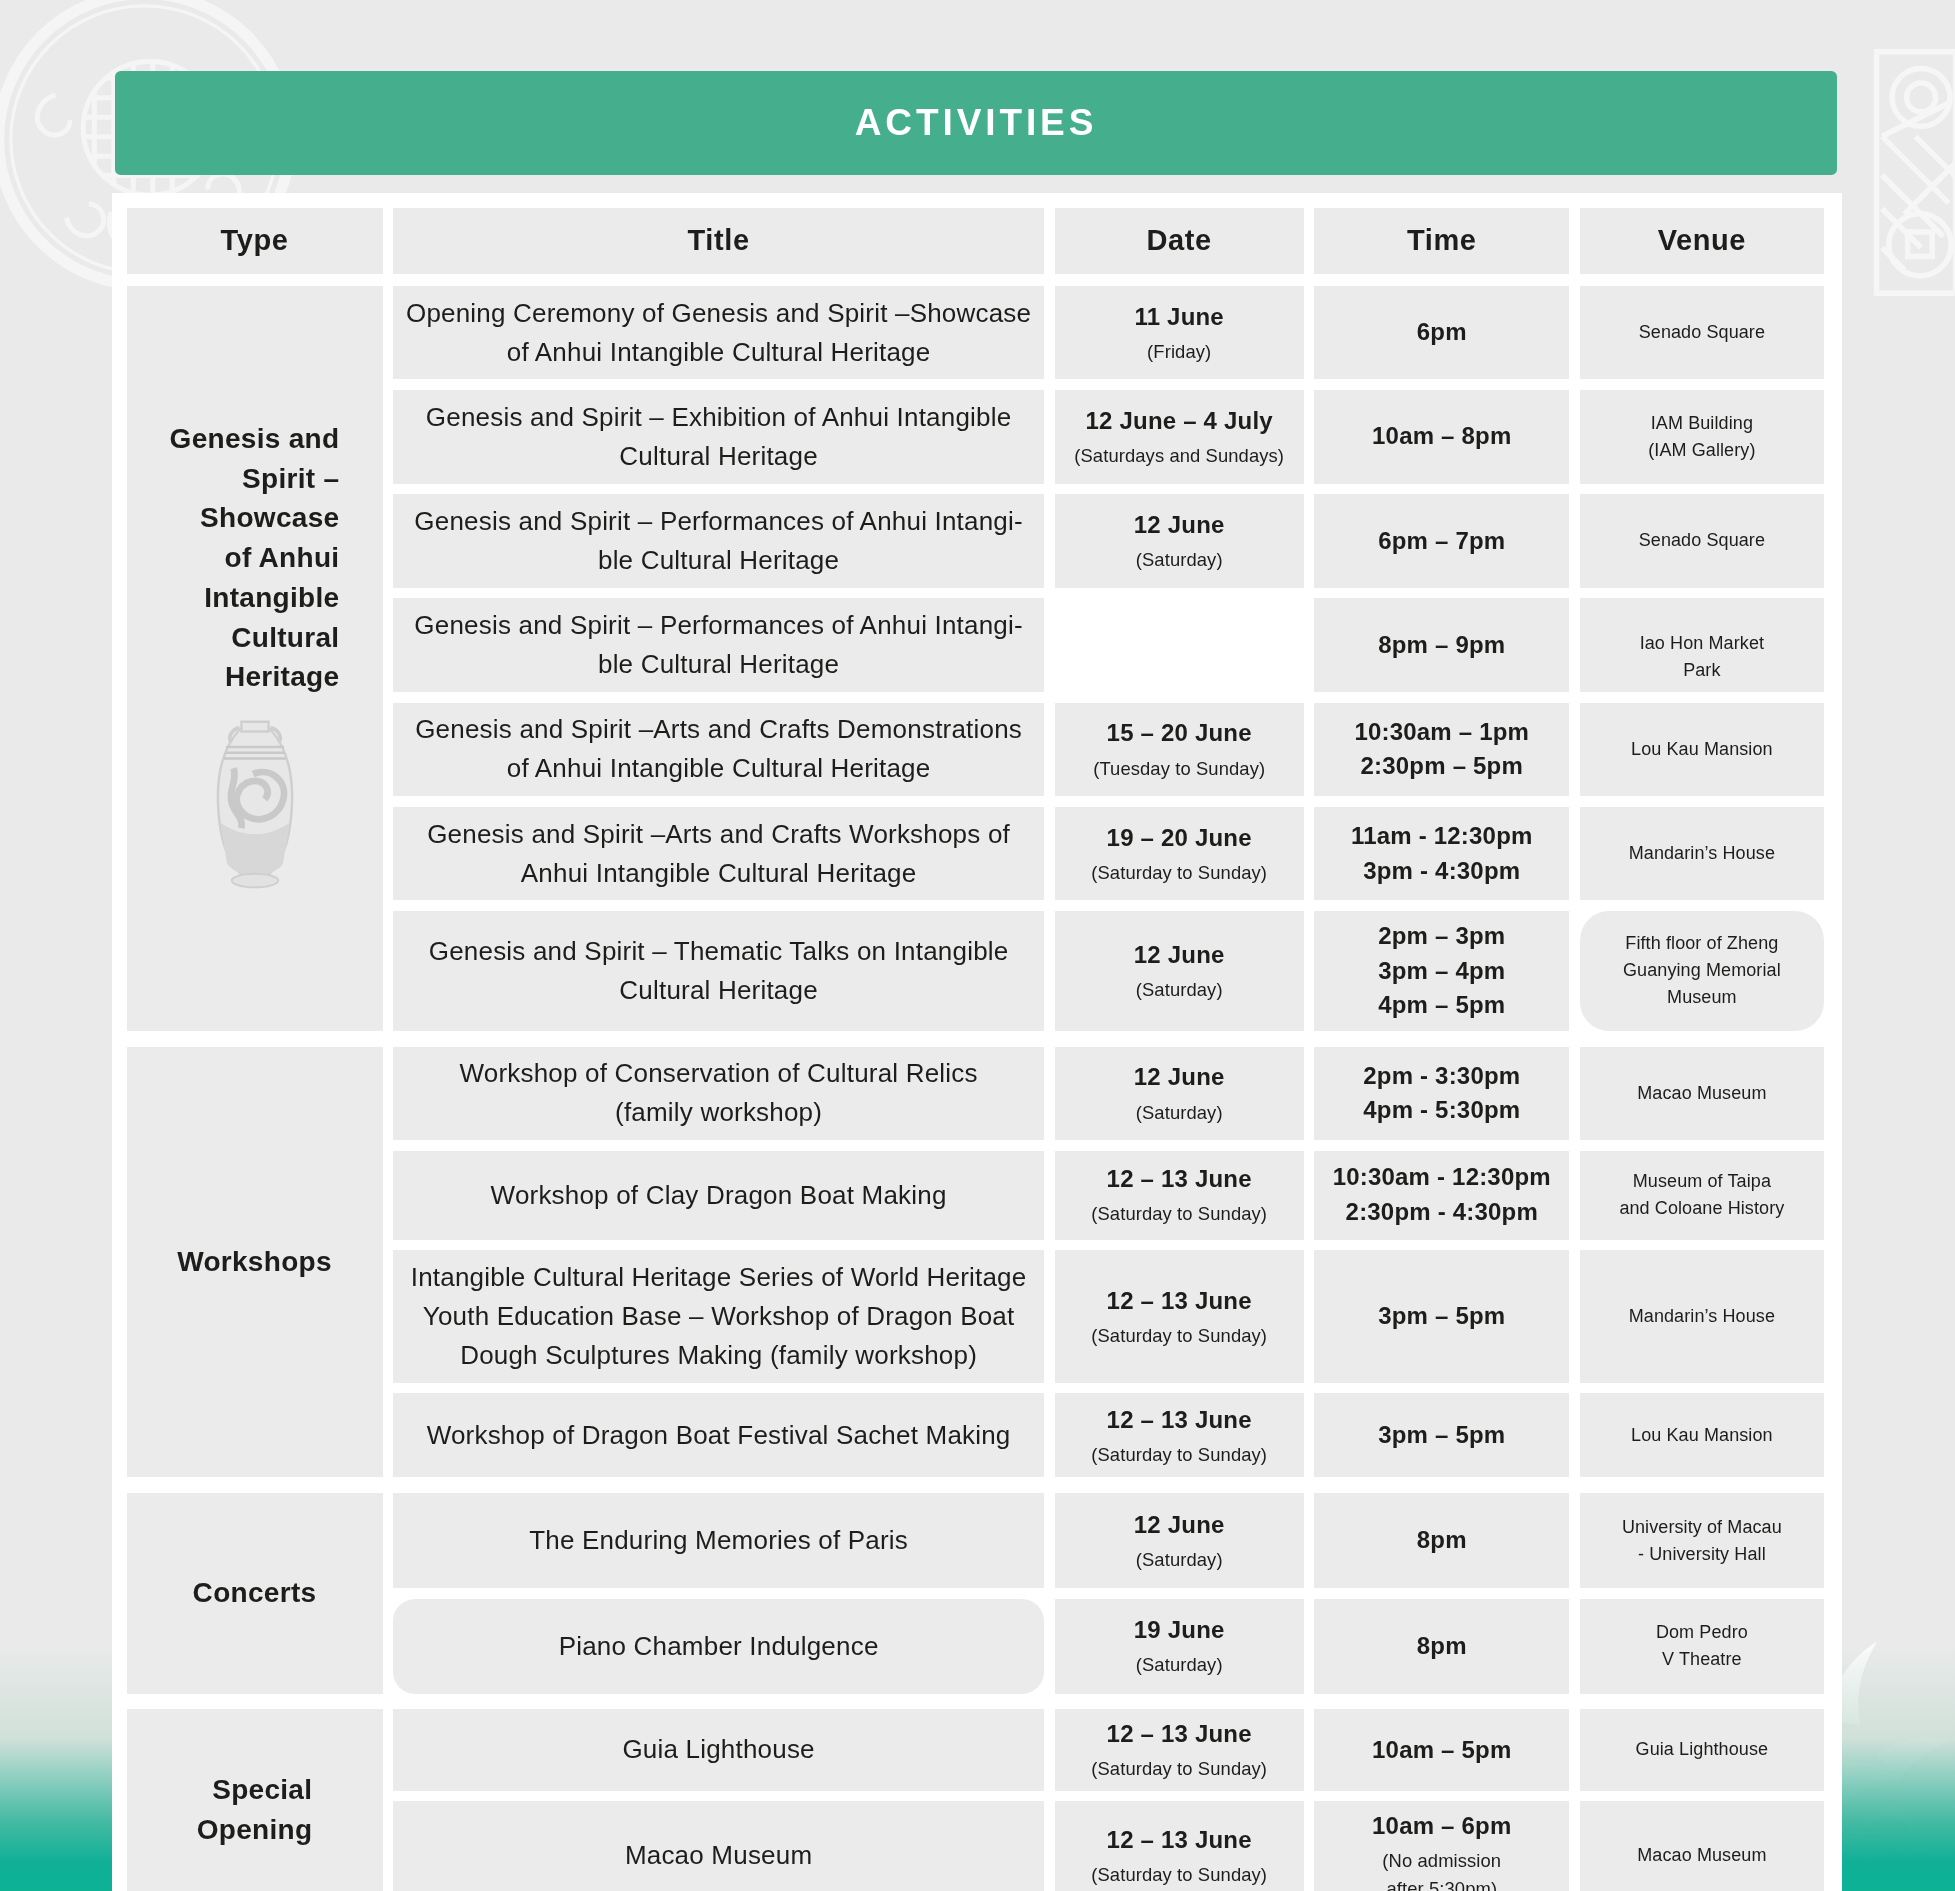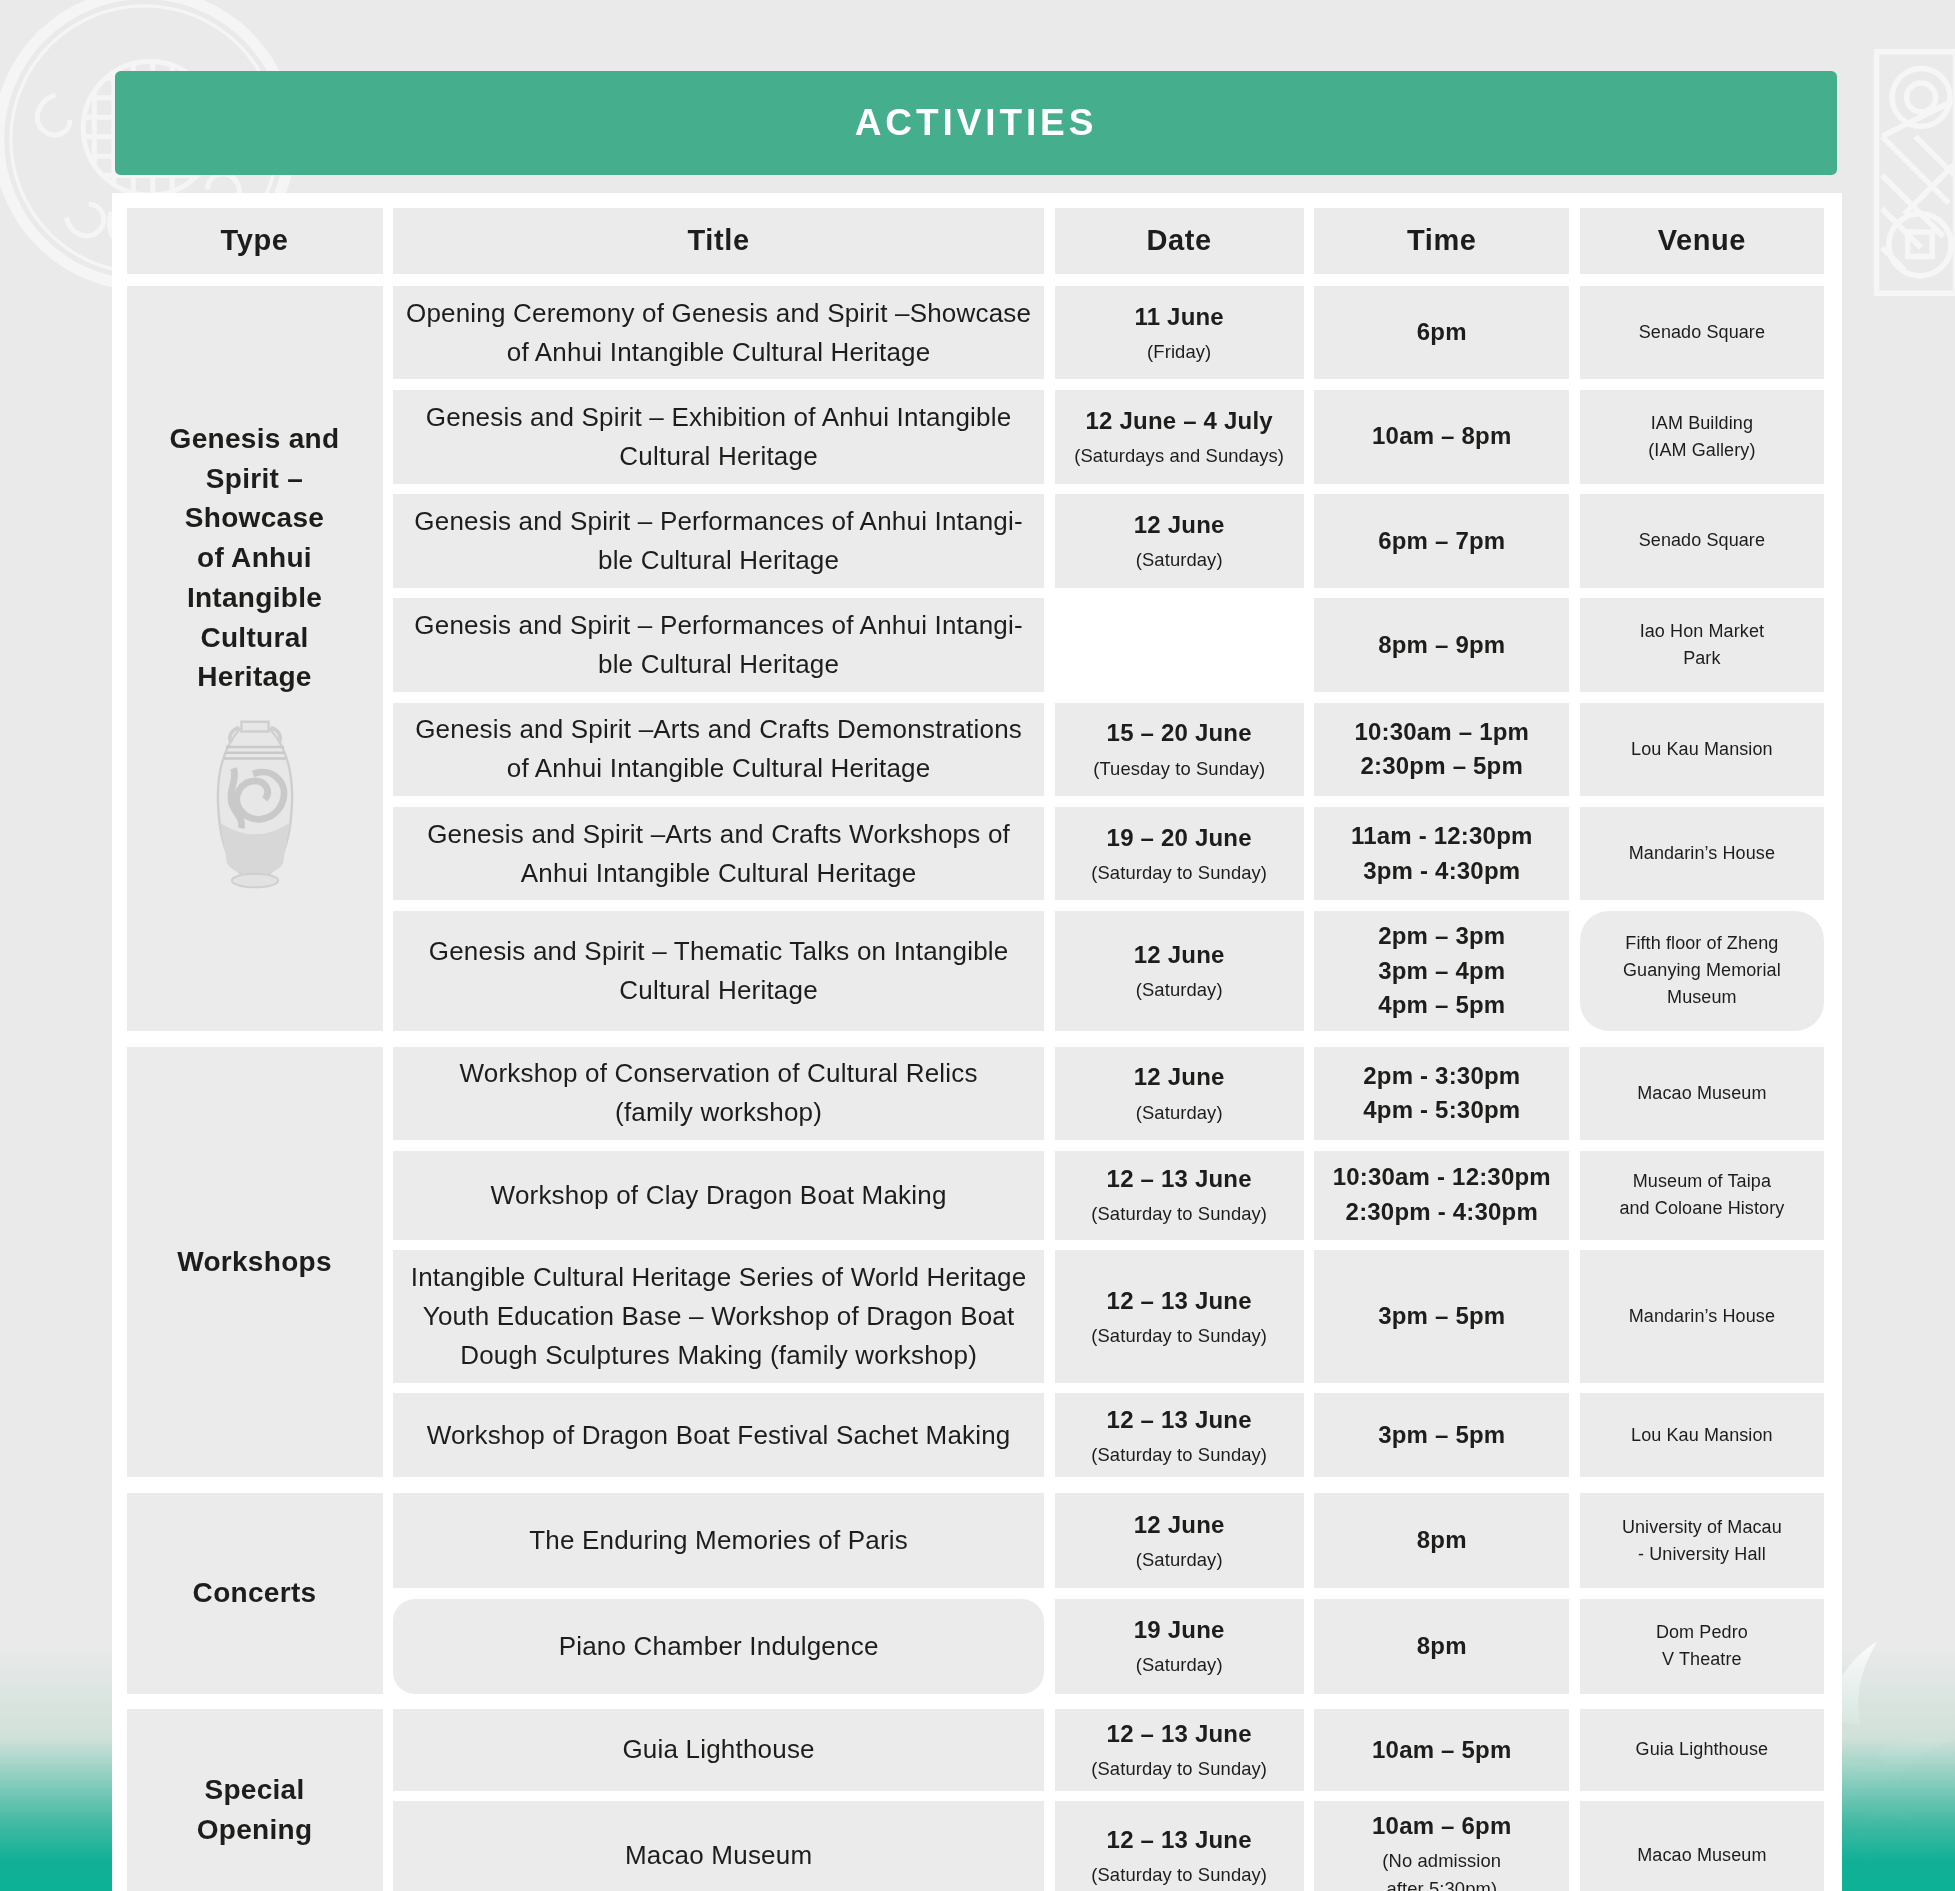--- a/index.html
+++ b/index.html
@@ -69,7 +69,7 @@
   .type-cell { gap: 16.7px; }
   .type-label {
     font-size: 28px; font-weight: 700; line-height: 1.42;
-    white-space: pre-line; letter-spacing: 0.3px;
+    white-space: pre-line; letter-spacing: 0.3px; text-align: right;
   }
   .title-text {
     font-size: 26px; line-height: 1.5; white-space: pre-line; letter-spacing: 0.2px;

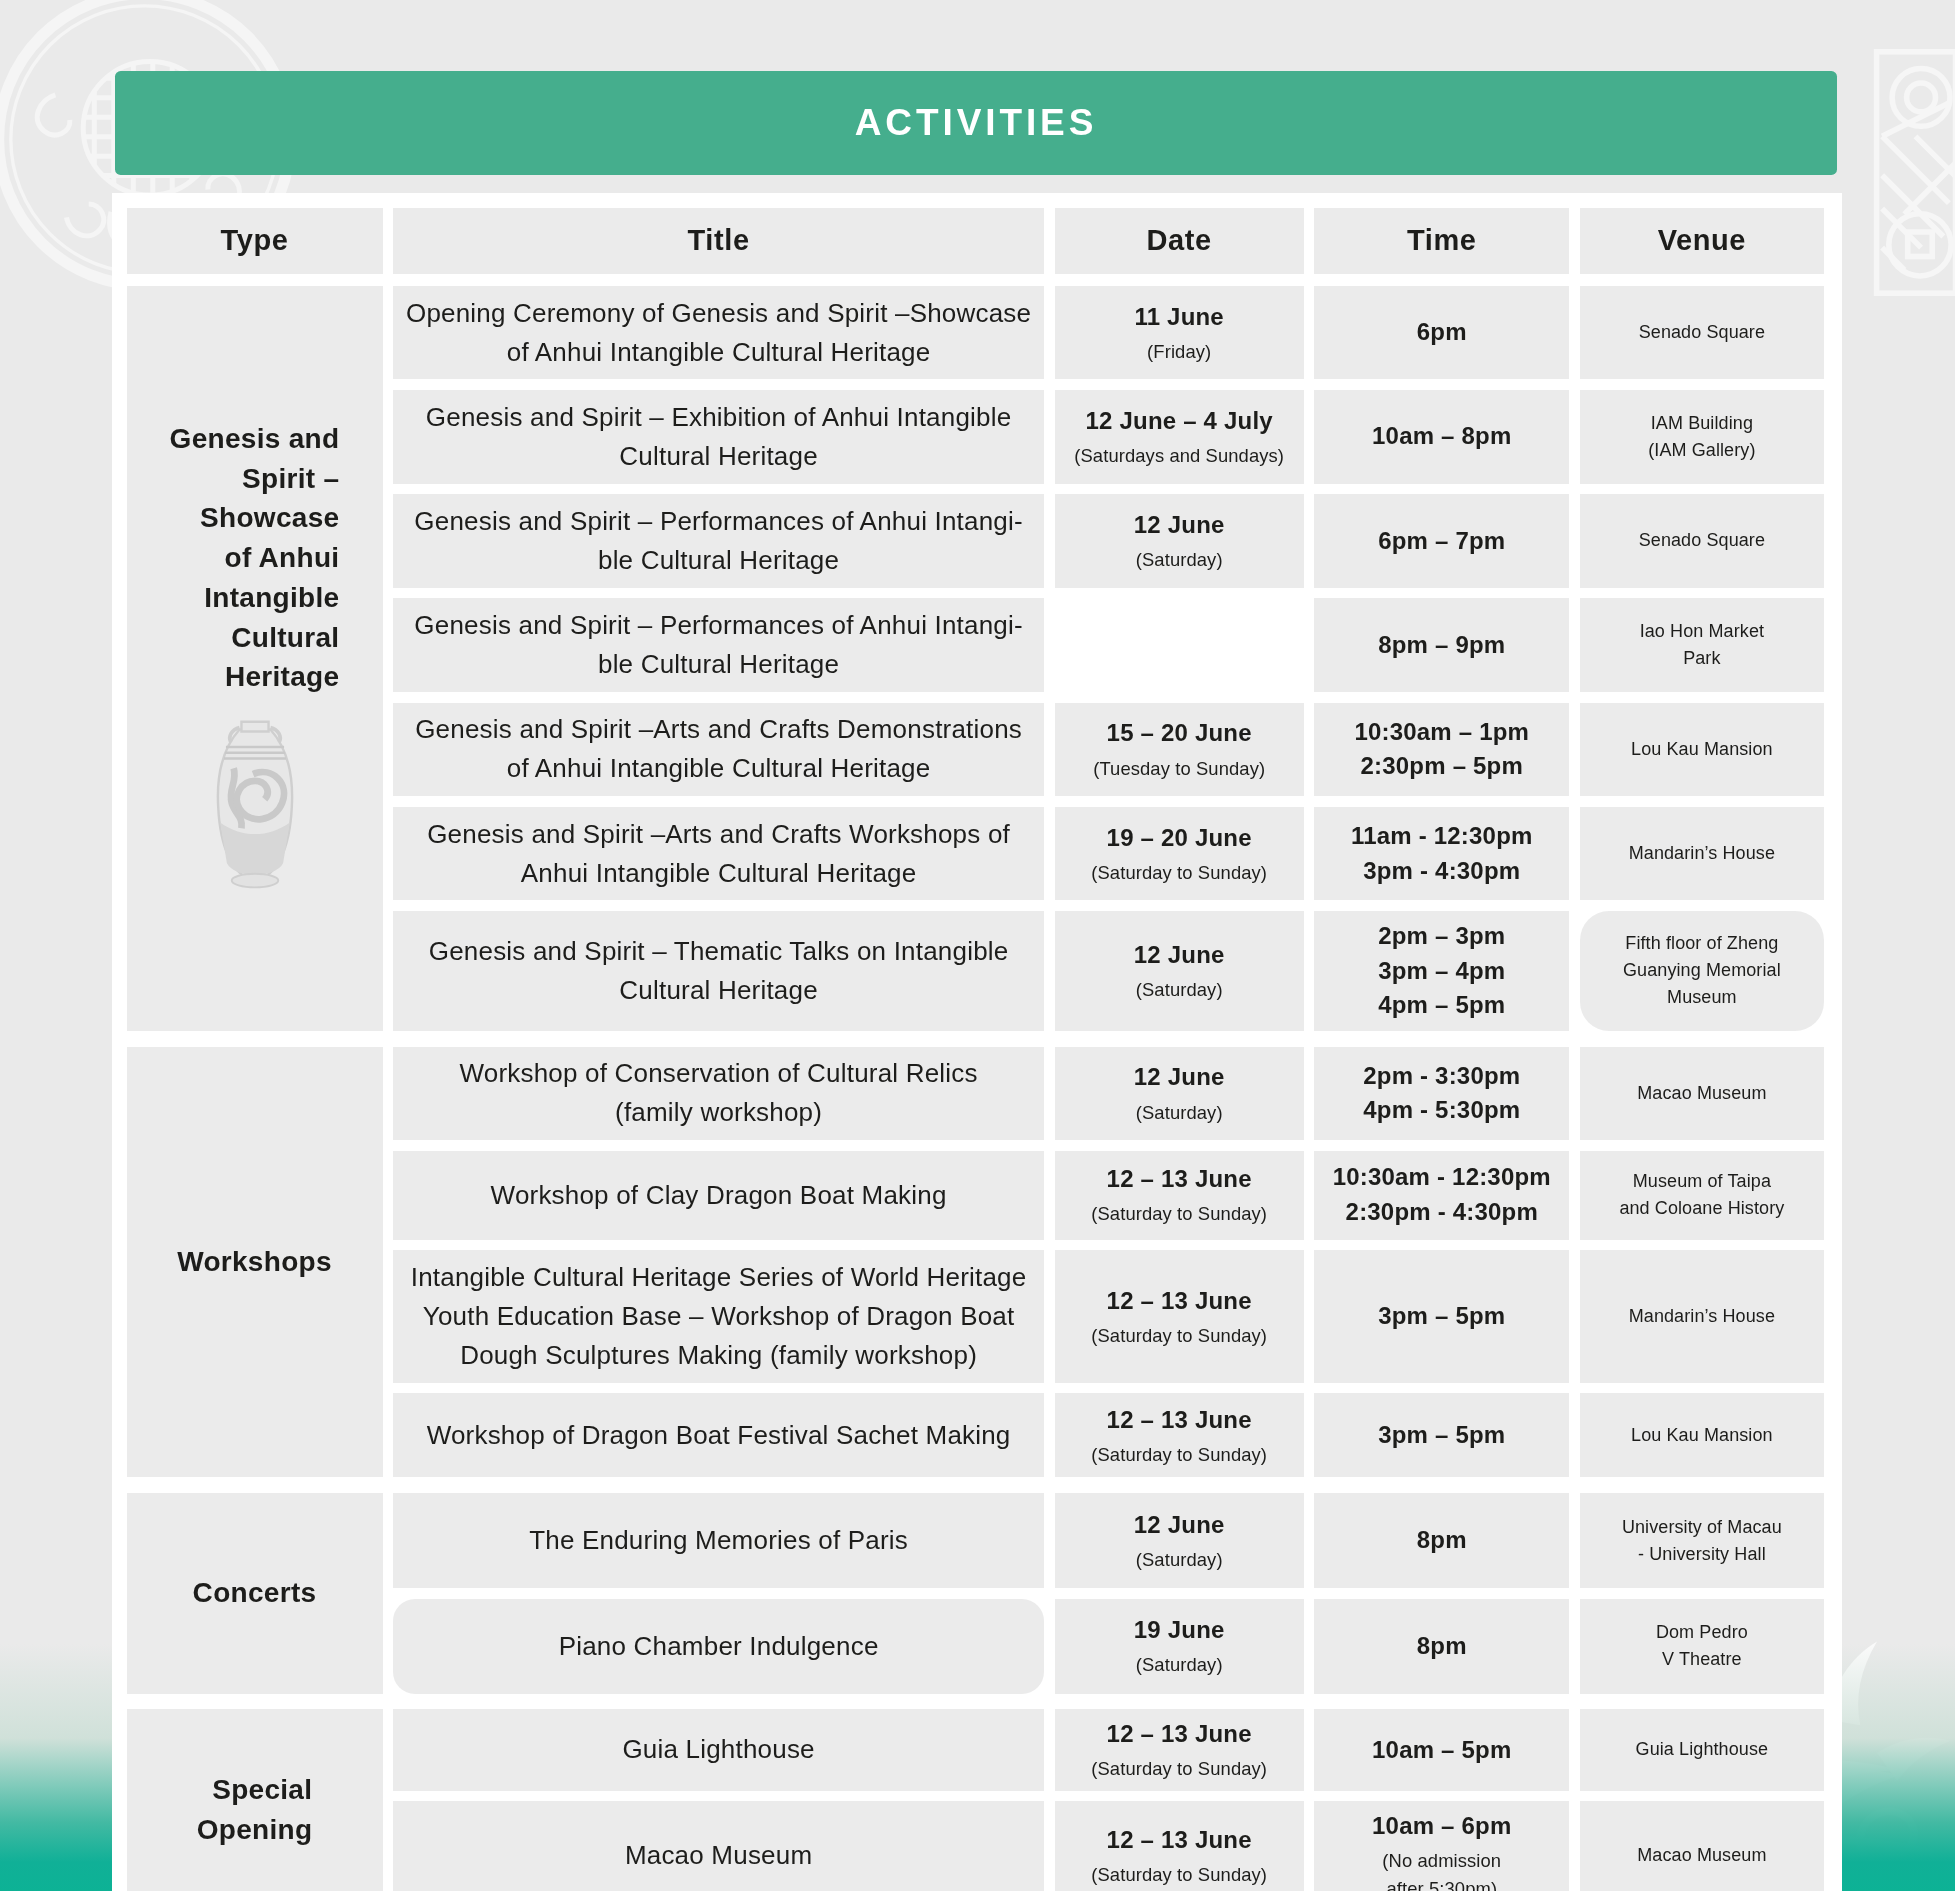--- a/index.html
+++ b/index.html
@@ -244,7 +244,7 @@
           <div class="cell" style="grid-area: 4 / 4;">
             <span class="time-text">8pm – 9pm</span>
           </div>
-          <div class="cell" style="grid-area: 4 / 5;">
+          <div class="cell" style="grid-area: 4 / 5; justify-content: flex-end;">
             <span class="venue-text">Iao Hon Market
 Park</span>
           </div>

